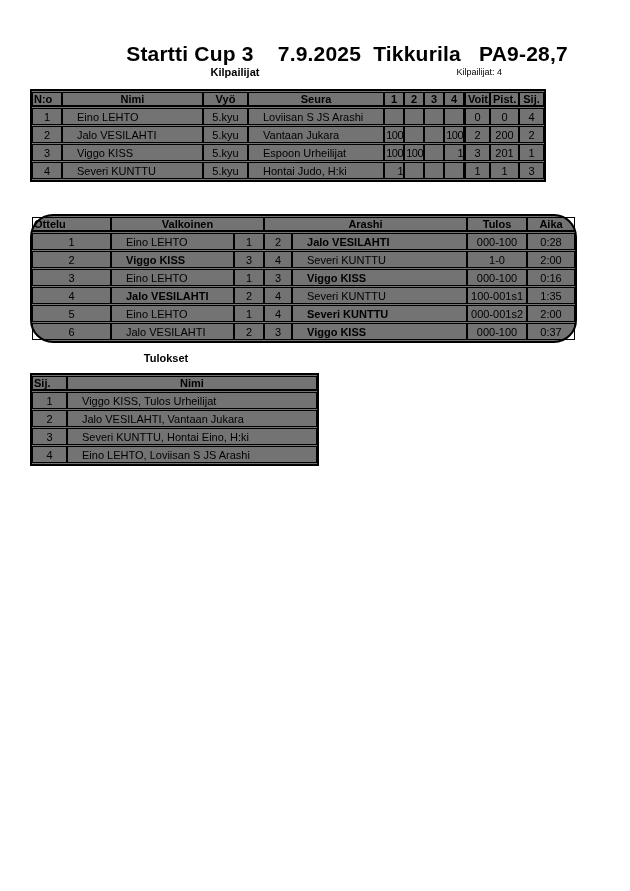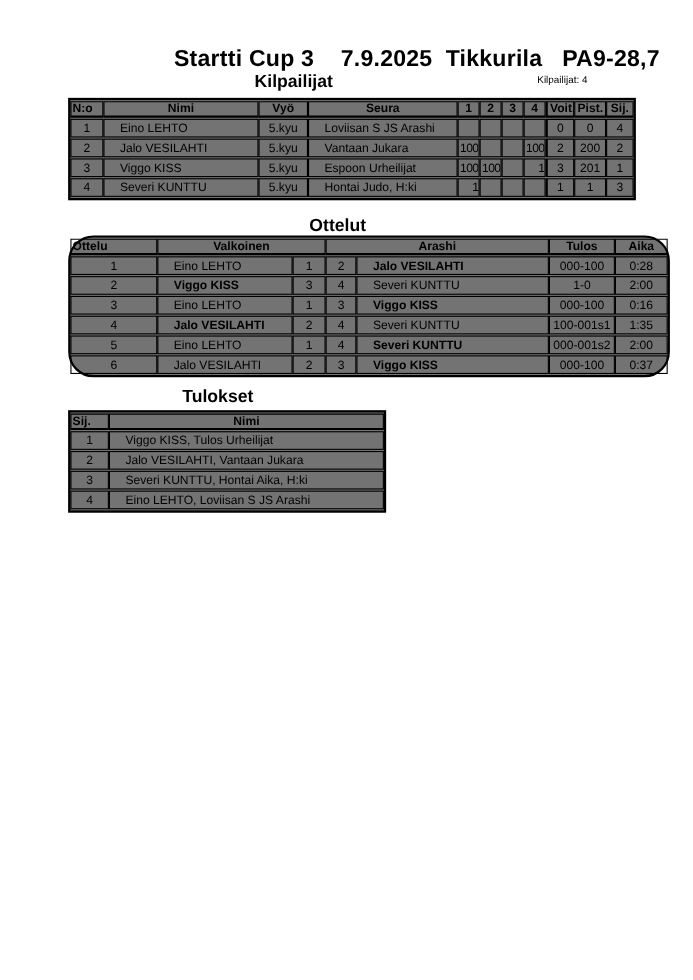--- a/index.html
+++ b/index.html
@@ -11,7 +11,7 @@
     position: relative;
     overflow: hidden;
   }
-  .page { position: absolute; top: 0; left: 0; width: 532px; height: 891px; background: #fff; margin-left: 32px; }
+  .page { position: absolute; top: 0; left: 0; width: 532px; height: 891px; background: #fff; }
 
   .title {
     position: absolute; top: 42px; left: 0; width: 630px;

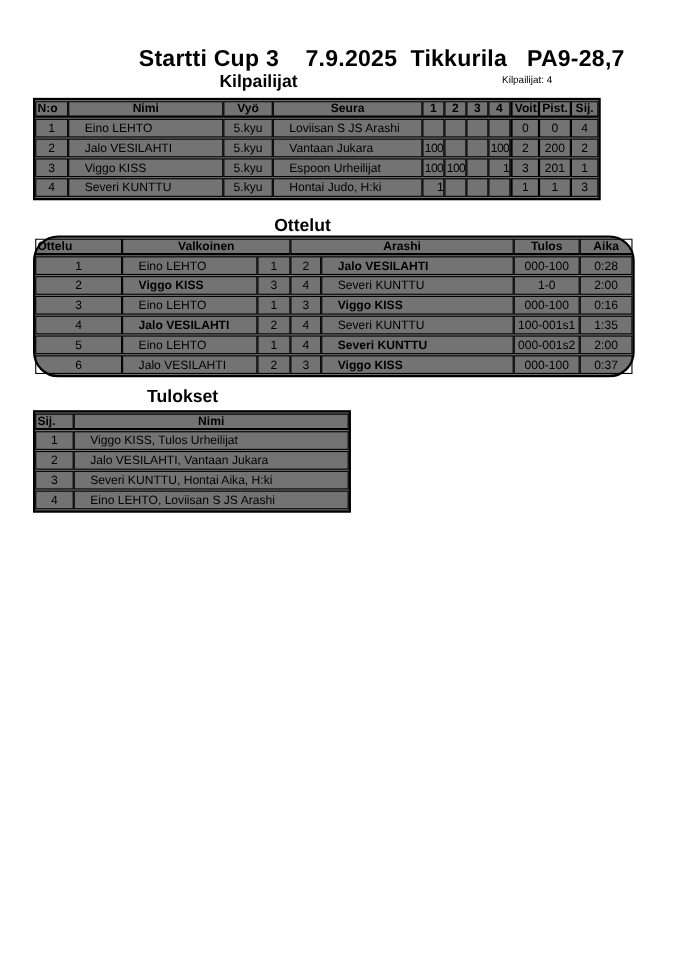--- a/index.html
+++ b/index.html
@@ -23,7 +23,7 @@
   }
   .section-label {
     position: absolute;
-    font-size: 16px; font-weight: bold;
+    font-size: 11px; font-weight: bold;
     text-align: center;
   }
   .label-kilpailijat { top: 66px; left: 0; width: 470px; }

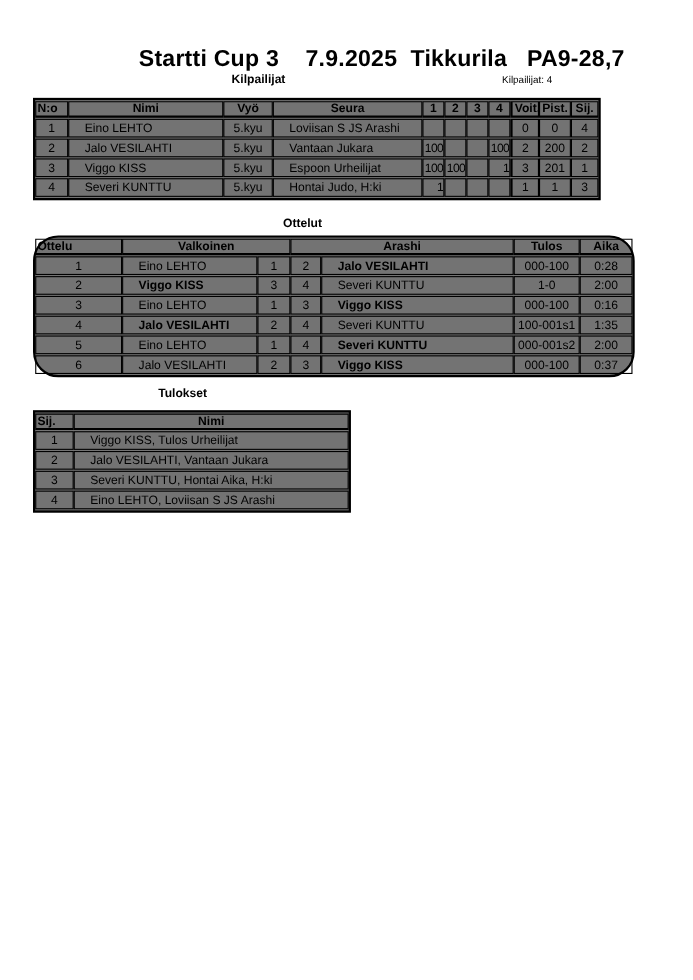--- a/index.html
+++ b/index.html
@@ -149,7 +149,6 @@
   </tbody>
     </table>
 
-  <div class="section-label label-ottelut">Ottelut</div>
 
   <table class="t-match">
     <colgroup>

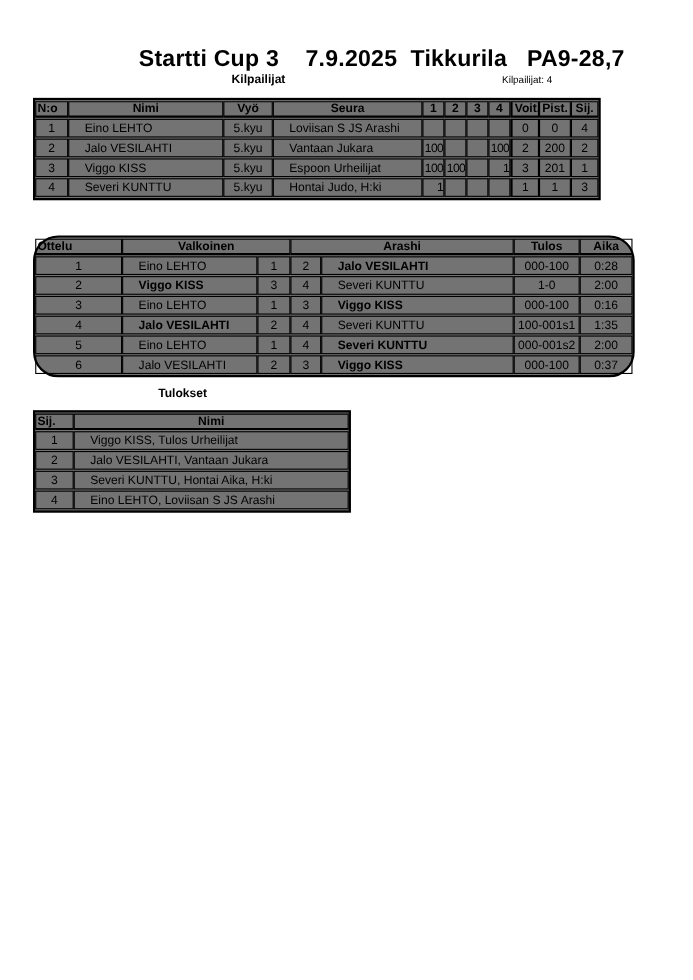--- a/index.html
+++ b/index.html
@@ -247,7 +247,7 @@
     </tr>
     <tr>
       <td class="c">3</td>
-      <td class="l">Severi KUNTTU, Hontai Aika, H:ki</td>
+      <td class="l">Severi KUNTTU, Hontai Eino, H:ki</td>
     </tr>
     <tr>
       <td class="c">4</td>

